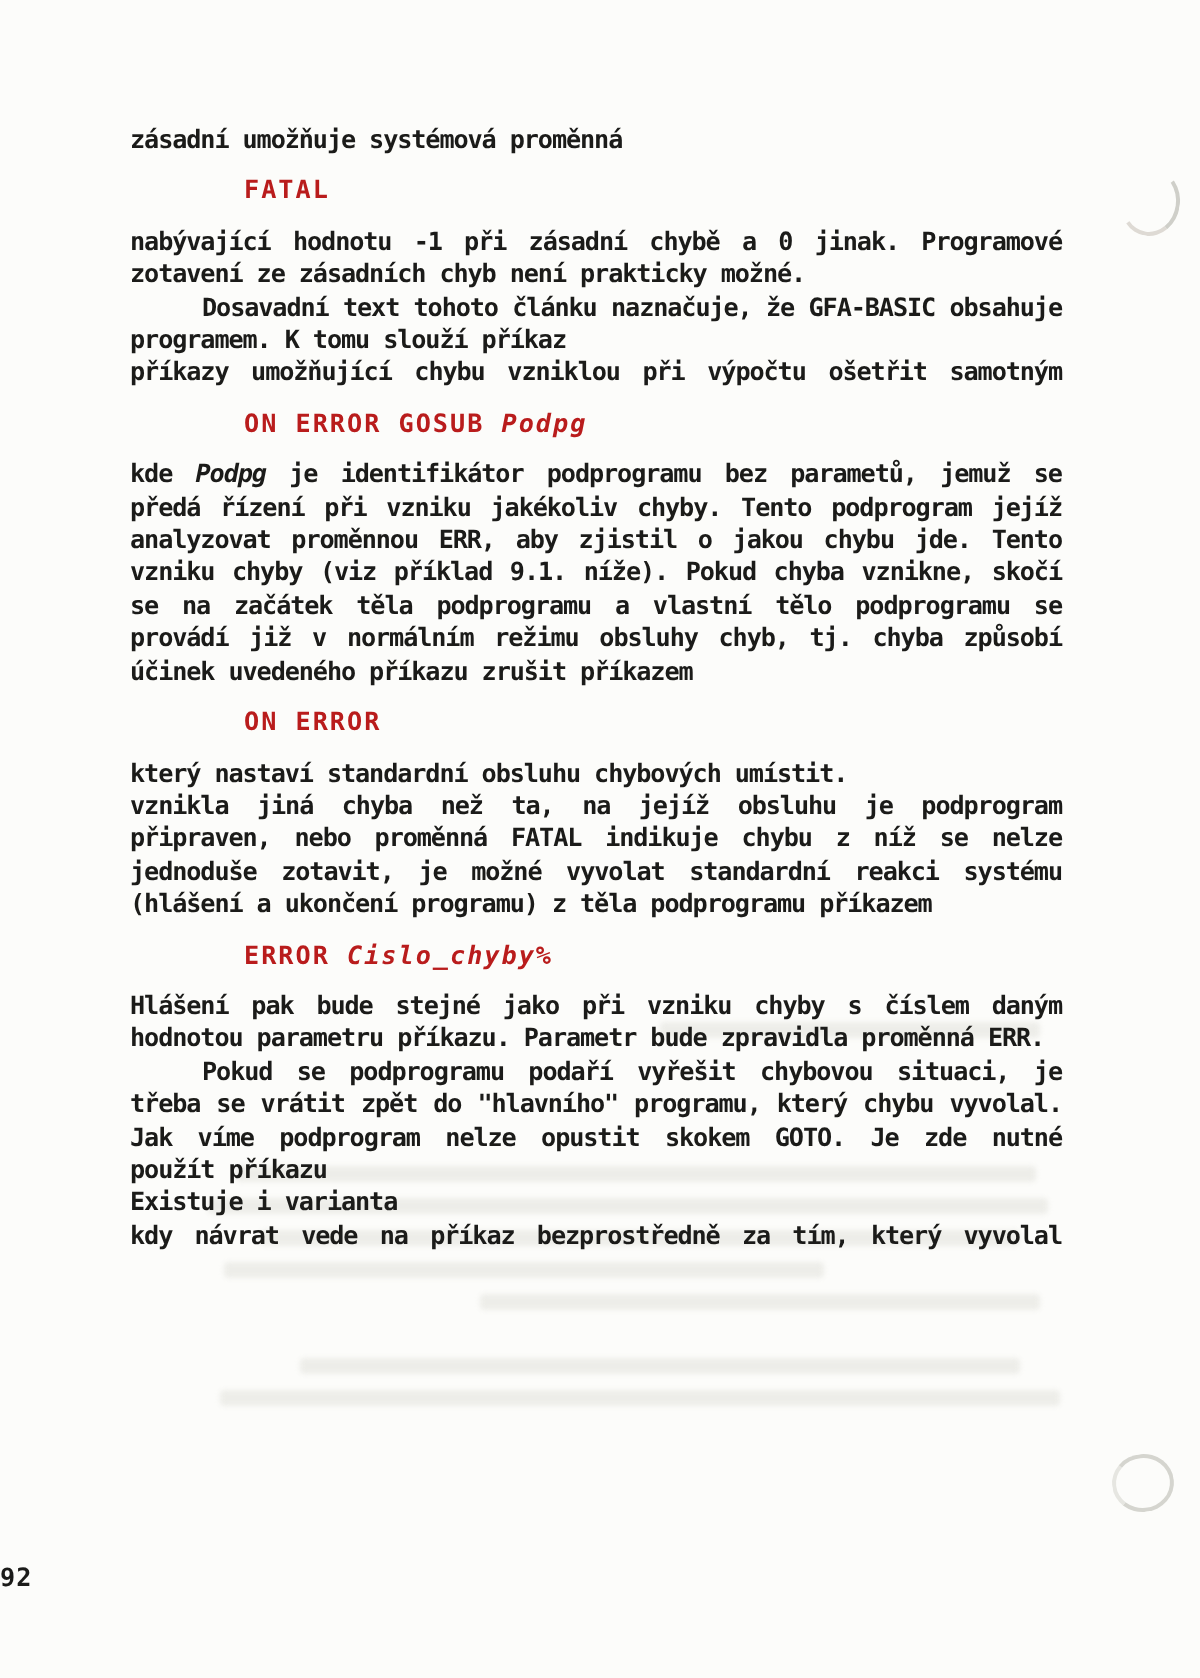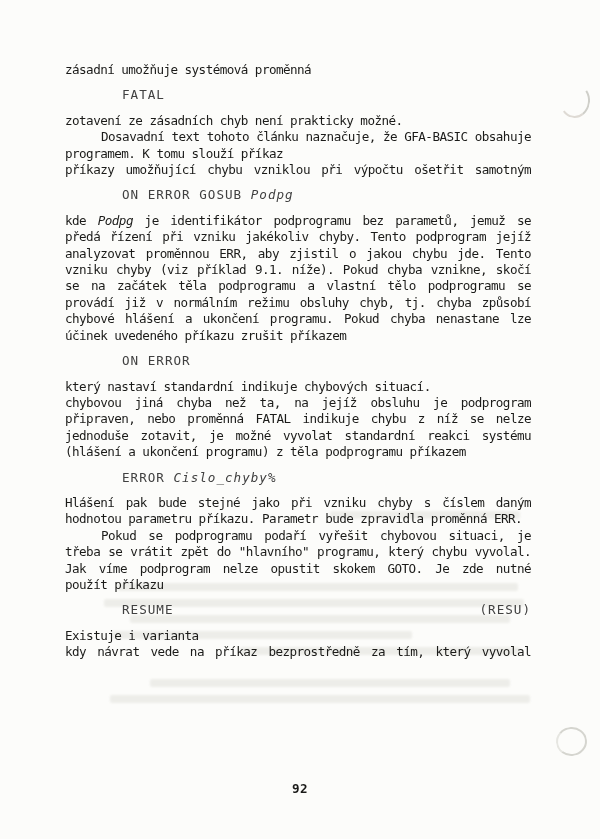--- a/index.html
+++ b/index.html
@@ -18,7 +18,7 @@
     position: absolute;
     left: 65px; top: 62px;
     width: 466px;
-    font-weight: 400;
+    font-weight: 700;
     font-size: 12.6px;
     line-height: 16.4px;
     letter-spacing: -0.55px;

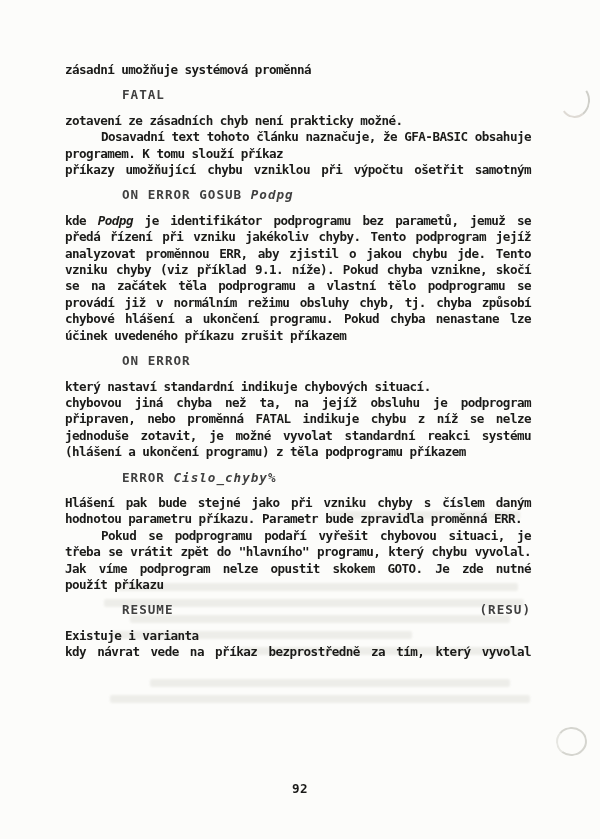--- a/index.html
+++ b/index.html
@@ -38,7 +38,7 @@
     letter-spacing: 1px;
     text-align: left;
     text-align-last: left;
-    color: #404040;
+    color: #b91c1c;
   }
   .heading.h-flex {
     display: flex;

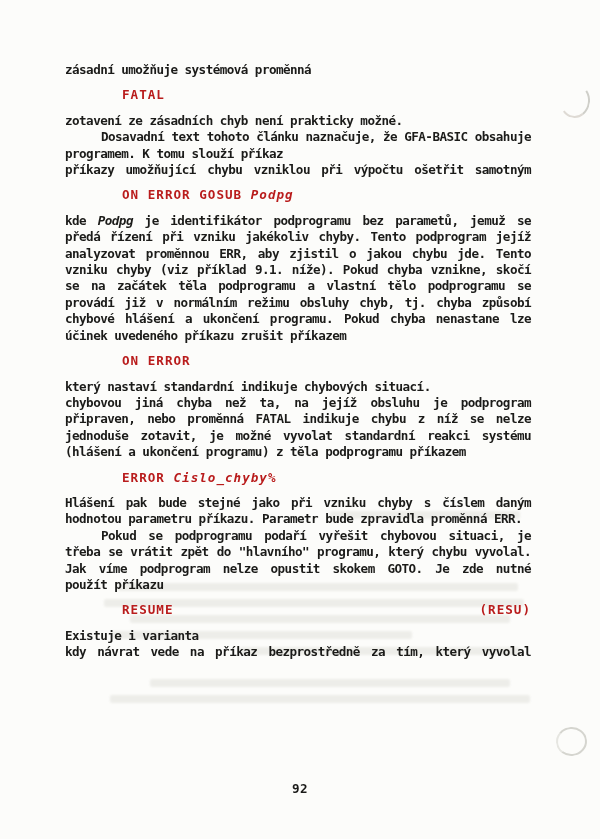--- a/index.html
+++ b/index.html
@@ -111,6 +111,7 @@
 
     <div class="heading">FATAL</div>
 
+    <div class="line">nabývající hodnotu -1 při zásadní chybě a 0 jinak. Programové</div>
     <div class="line end">zotavení ze zásadních chyb není prakticky možné.</div>
     <div class="line indent">Dosavadní text tohoto článku naznačuje, že GFA-BASIC obsahuje</div>
     <div class="line end">programem. K tomu slouží příkaz</div>

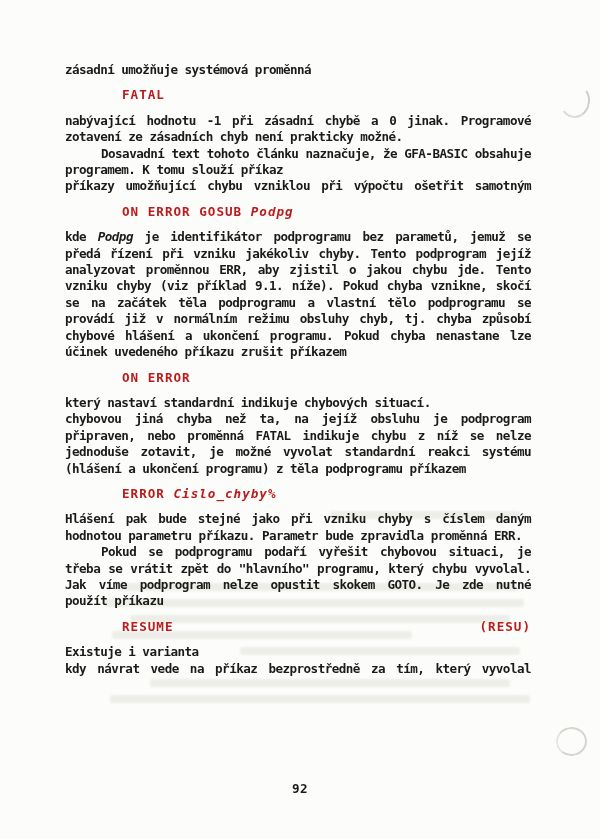--- a/index.html
+++ b/index.html
@@ -129,7 +129,6 @@
     <div class="line">vzniku chyby (viz příklad 9.1. níže). Pokud chyba vznikne, skočí</div>
     <div class="line">se na začátek těla podprogramu a vlastní tělo podprogramu se</div>
     <div class="line">provádí již v normálním režimu obsluhy chyb, tj. chyba způsobí</div>
-    <div class="line">chybové hlášení a ukončení programu. Pokud chyba nenastane lze</div>
     <div class="line end">účinek uvedeného příkazu zrušit příkazem</div>
 
     <div class="heading">ON ERROR</div>

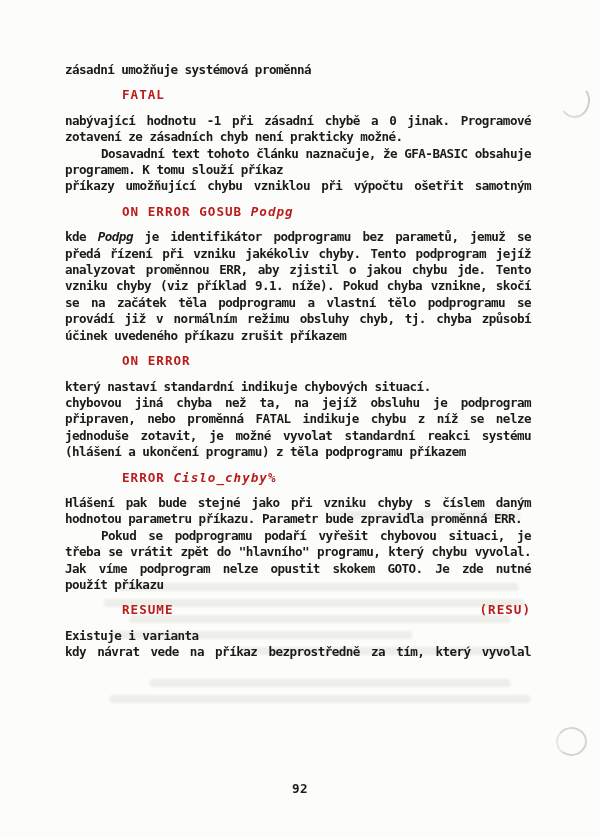--- a/index.html
+++ b/index.html
@@ -133,7 +133,7 @@
 
     <div class="heading">ON ERROR</div>
 
-    <div class="line end">který nastaví standardní indikuje chybových situací.</div>
+    <div class="line end">který nastaví standardní obsluhu chybových umístit.</div>
     <div class="line">chybovou jiná chyba než ta, na jejíž obsluhu je podprogram</div>
     <div class="line">připraven, nebo proměnná FATAL indikuje chybu z níž se nelze</div>
     <div class="line">jednoduše zotavit, je možné vyvolat standardní reakci systému</div>

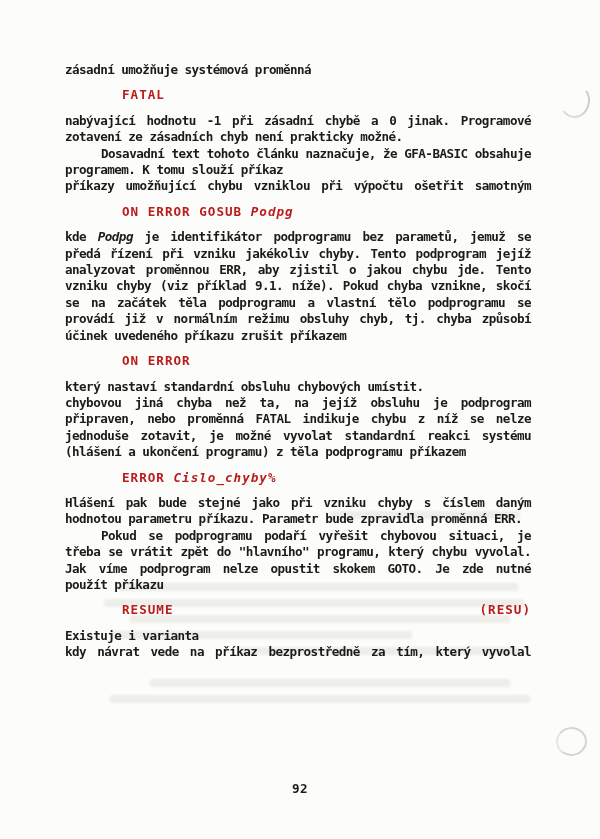--- a/index.html
+++ b/index.html
@@ -134,7 +134,7 @@
     <div class="heading">ON ERROR</div>
 
     <div class="line end">který nastaví standardní obsluhu chybových umístit.</div>
-    <div class="line">chybovou jiná chyba než ta, na jejíž obsluhu je podprogram</div>
+    <div class="line">vznikla jiná chyba než ta, na jejíž obsluhu je podprogram</div>
     <div class="line">připraven, nebo proměnná FATAL indikuje chybu z níž se nelze</div>
     <div class="line">jednoduše zotavit, je možné vyvolat standardní reakci systému</div>
     <div class="line end">(hlášení a ukončení programu) z těla podprogramu příkazem</div>

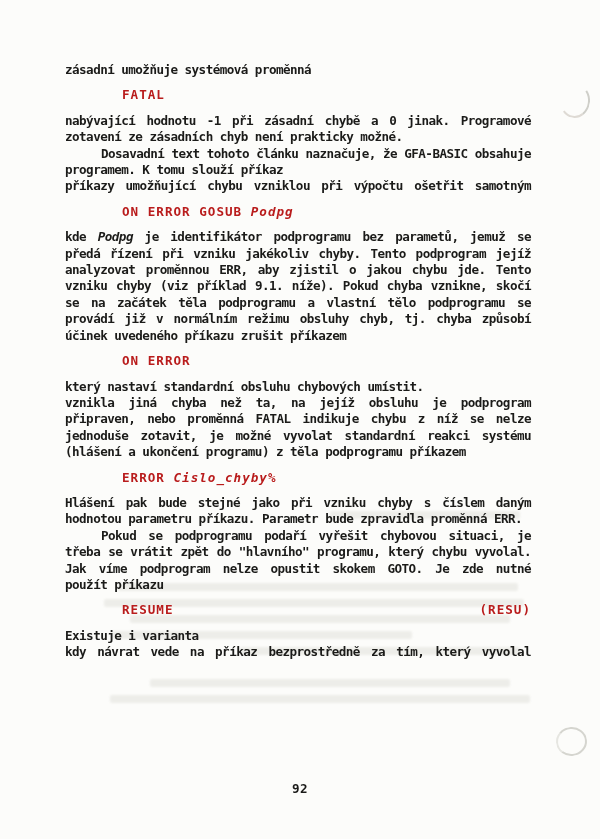--- a/index.html
+++ b/index.html
@@ -150,10 +150,6 @@
     <div class="line">Jak víme podprogram nelze opustit skokem GOTO. Je zde nutné</div>
     <div class="line end">použít příkazu</div>
 
-    <div class="heading h-flex">
-      <span>RESUME</span>
-        <span>(RESU)</span>
-    </div>
 
     <div class="line end">Existuje i varianta</div>
 

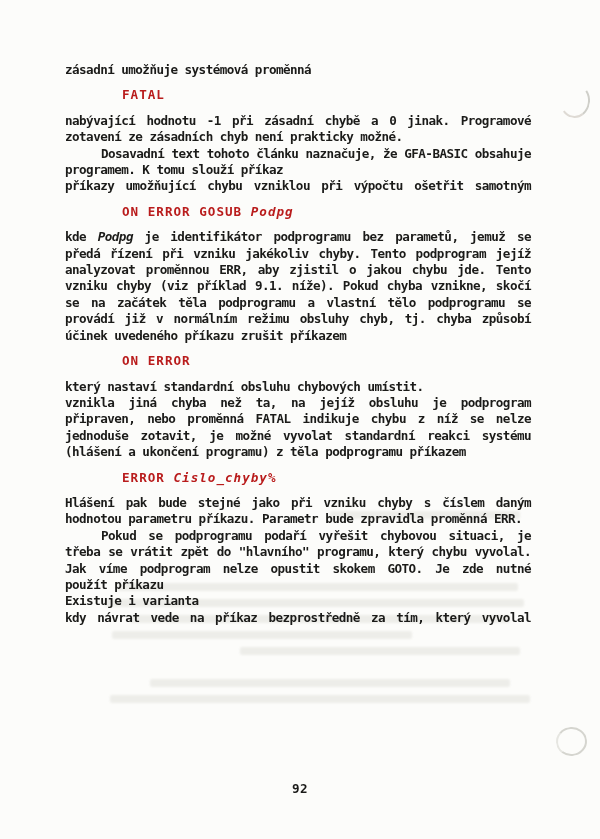--- a/index.html
+++ b/index.html
@@ -49,7 +49,7 @@
     position: absolute;
     top: 781px; left: 0;
     width: 600px;
-    text-align: center;
+    text-align: left;
     font-weight: 700;
     font-size: 12.6px;
     color: #1b1b19;

